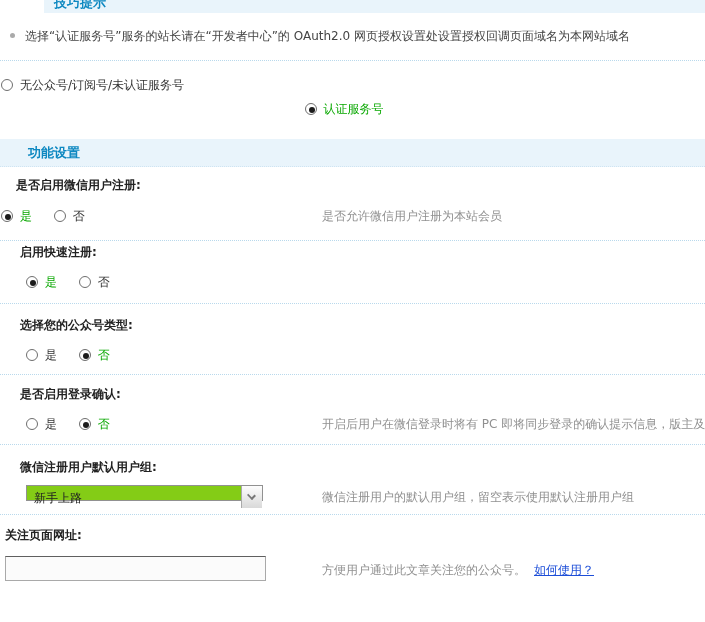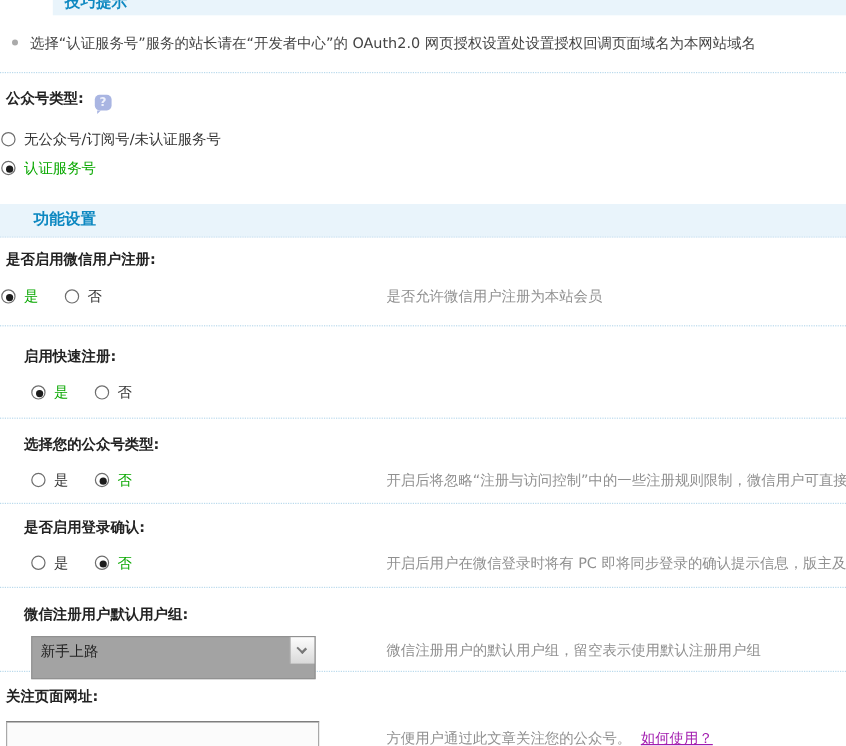--- a/index.html
+++ b/index.html
@@ -94,9 +94,6 @@
 
   <div class="dotted" id="hr-top"></div>
 
-  <div class="row-label lvl0-label" id="acct-label">
-    <span>公众号类型:</span><span class="help-icon">?</span>
-  </div>
   <div class="control-line lvl0-ctrl" id="acct-opt1">
     <span class="radio-opt">
       <span class="radio"></span><span class="opt-label">无公众号/订阅号/未认证服务号</span>

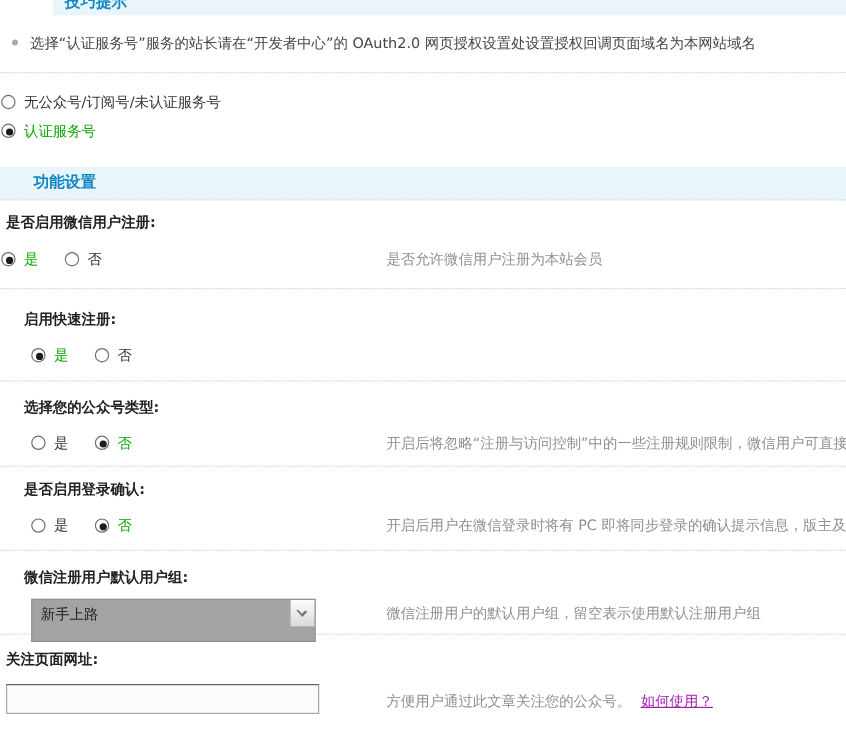--- a/index.html
+++ b/index.html
@@ -66,7 +66,7 @@
   #hr-top       { margin-top:16px; }
   #acct-label   { margin-top:14px; }
   #acct-opt1    { margin-top:16px; }
-  #acct-opt2    { margin-top:7px; }
+  #acct-opt2    { margin-top:7px;text-align:center; }
   #features-bar { margin-top:21px;padding-left:28px; }
   #r1-label { margin-top:11px; }  #r1-ctrl { margin-top:15px; }  #r1-hr { margin-top:15px; }
   #r2-label { margin-top:18px; }  #r2-ctrl { margin-top:14px; }  #r2-hr { margin-top:12px; }

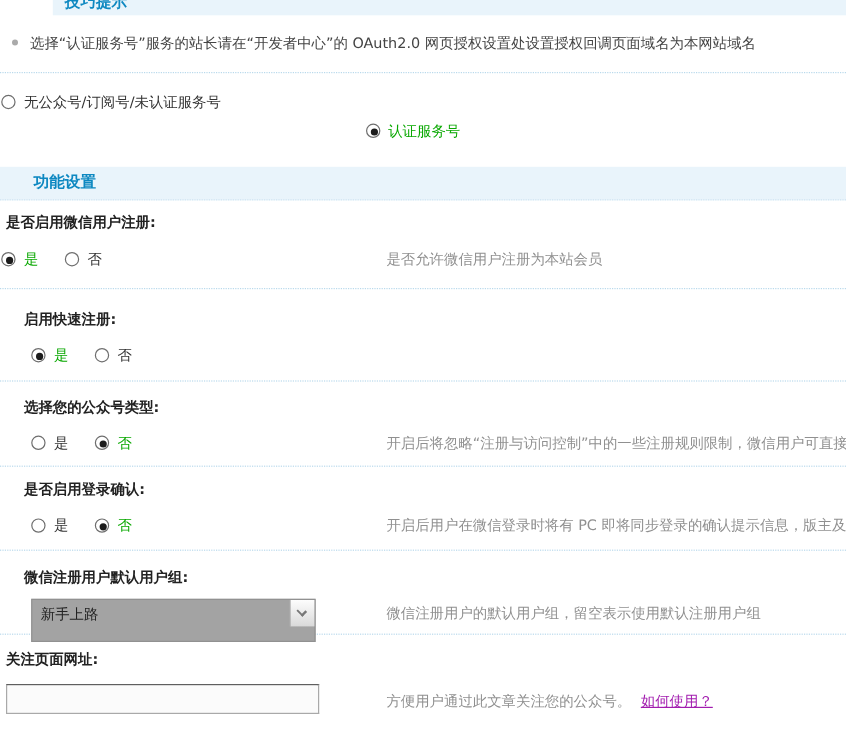--- a/index.html
+++ b/index.html
@@ -68,7 +68,7 @@
   #acct-opt1    { margin-top:16px; }
   #acct-opt2    { margin-top:7px;text-align:center; }
   #features-bar { margin-top:21px;padding-left:28px; }
-  #r1-label { margin-top:11px; }  #r1-ctrl { margin-top:15px; }  #r1-hr { margin-top:15px; }
+  #r1-label { margin-top:11px;margin-left:11px; }  #r1-ctrl { margin-top:15px; }  #r1-hr { margin-top:15px; }
   #r2-label { margin-top:18px; }  #r2-ctrl { margin-top:14px; }  #r2-hr { margin-top:12px; }
   #r3-label { margin-top:14px; }  #r3-ctrl { margin-top:14px; }  #r3-hr { margin-top:10px; }
   #r4-label { margin-top:12px; }  #r4-ctrl { margin-top:14px; }  #r4-hr { margin-top:11px; }

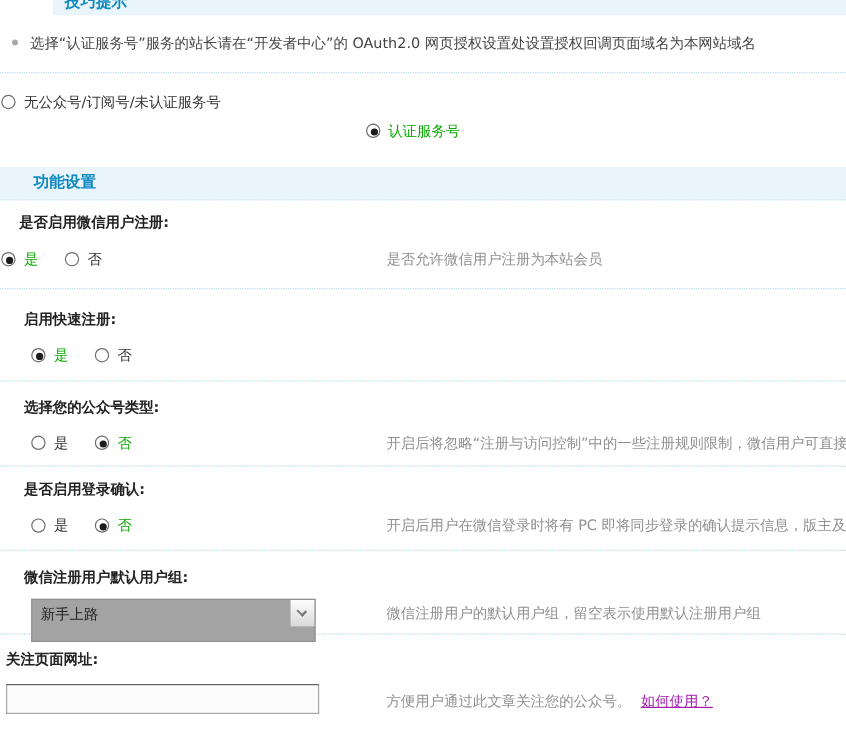--- a/index.html
+++ b/index.html
@@ -69,7 +69,7 @@
   #acct-opt2    { margin-top:7px;text-align:center; }
   #features-bar { margin-top:21px;padding-left:28px; }
   #r1-label { margin-top:11px;margin-left:11px; }  #r1-ctrl { margin-top:15px; }  #r1-hr { margin-top:15px; }
-  #r2-label { margin-top:18px; }  #r2-ctrl { margin-top:14px; }  #r2-hr { margin-top:12px; }
+  #r2-label { margin-top:4px; }  #r2-ctrl { margin-top:14px; }  #r2-hr { margin-top:12px; }
   #r3-label { margin-top:14px; }  #r3-ctrl { margin-top:14px; }  #r3-hr { margin-top:10px; }
   #r4-label { margin-top:12px; }  #r4-ctrl { margin-top:14px; }  #r4-hr { margin-top:11px; }
   #r5-label { margin-top:15px; }  #r5-ctrl { margin-top:10px; height:24px; }  #r5-hr { margin-top:5px; }

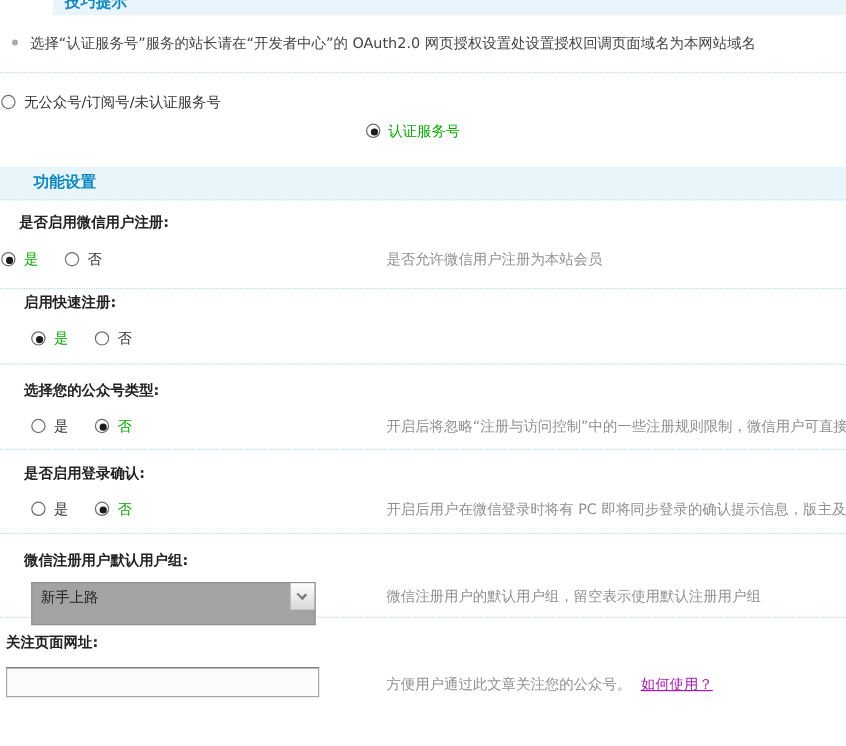--- a/index.html
+++ b/index.html
@@ -140,7 +140,6 @@
     <span class="radio-opt checked">
       <span class="radio"></span><span class="opt-label">否</span>
     </span>
-    <div class="desc">开启后将忽略“注册与访问控制”中的一些注册规则限制，微信用户可直接</div>
   </div>
   <div class="dotted" id="r3-hr"></div>
 

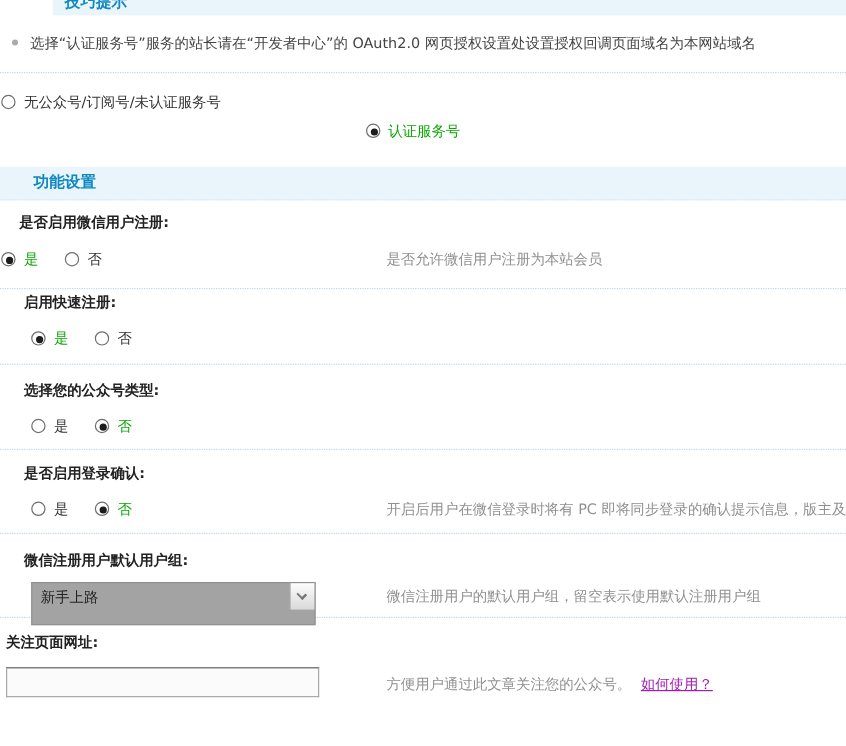--- a/index.html
+++ b/index.html
@@ -47,7 +47,7 @@
     border-left:3px solid #a9b5e2; border-bottom:3px solid transparent; }
 
   
-  .select-box { position:relative; display:inline-block; width:237px; height:36px; background:#a3a3a3;
+  .select-box { position:relative; display:inline-block; width:237px; height:16px; background:#84cc16;
     border:1px solid #919191; vertical-align:top; cursor:default; }
   .select-value { position:absolute; left:7px; top:4px; color:#222; }
   .select-arrow { position:absolute; right:0; top:0; width:21px; height:22px;

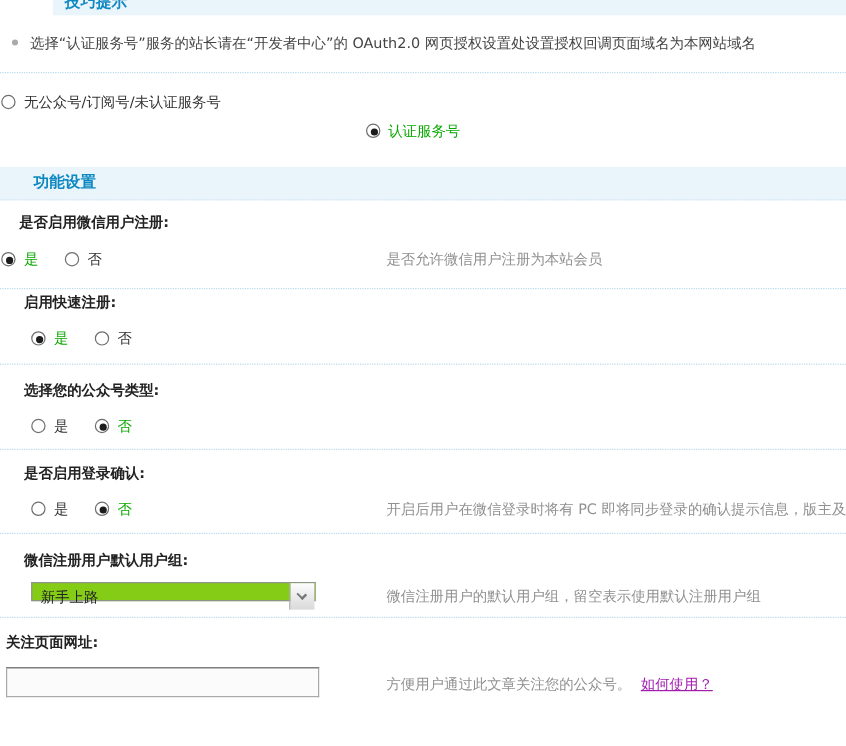--- a/index.html
+++ b/index.html
@@ -59,7 +59,7 @@
   .text-input { width:261px; height:25px; border:1px solid #a9a9a9; border-top-color:#5f5f5f;
     background:#fbfbfb; padding:0 5px; font-family:inherit; font-size:12px; color:#333; }
 
-  .link { color:#a21caf; text-decoration:underline; margin-left:8px; cursor:pointer; }
+  .link { color:#1d4ed8; text-decoration:underline; margin-left:8px; cursor:pointer; }
 
   
   #tip-row      { margin-top:15px;padding-left:10px; }

